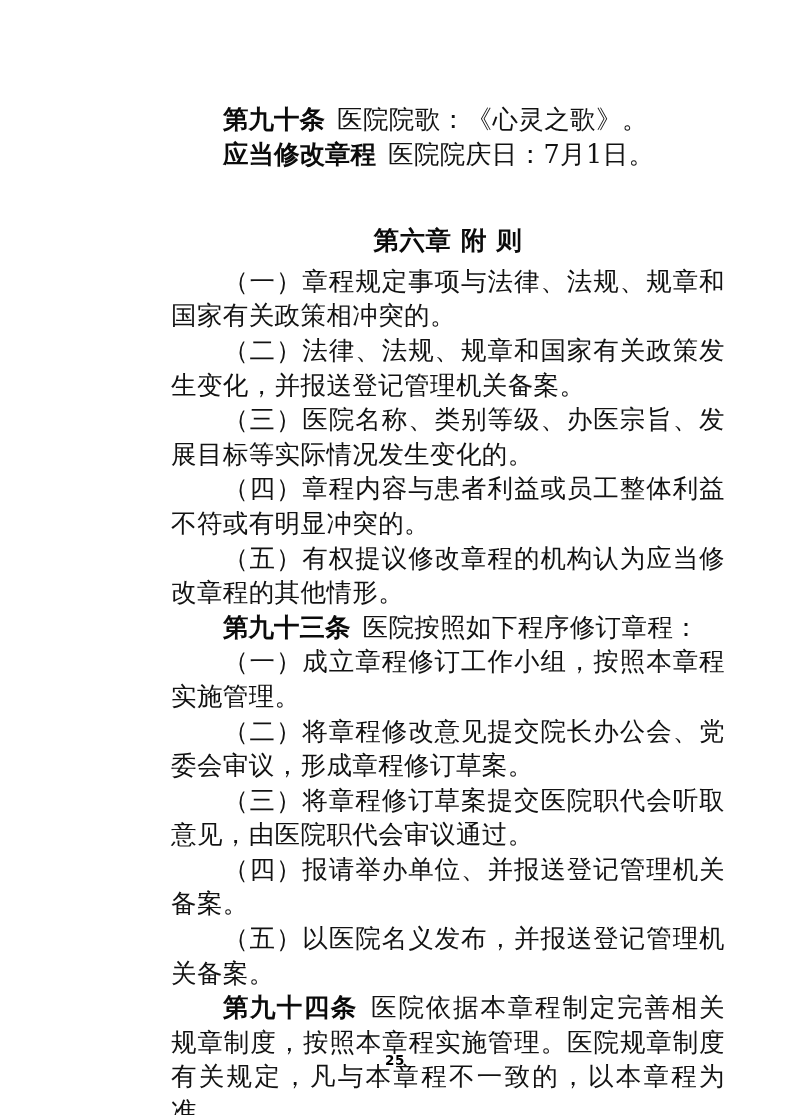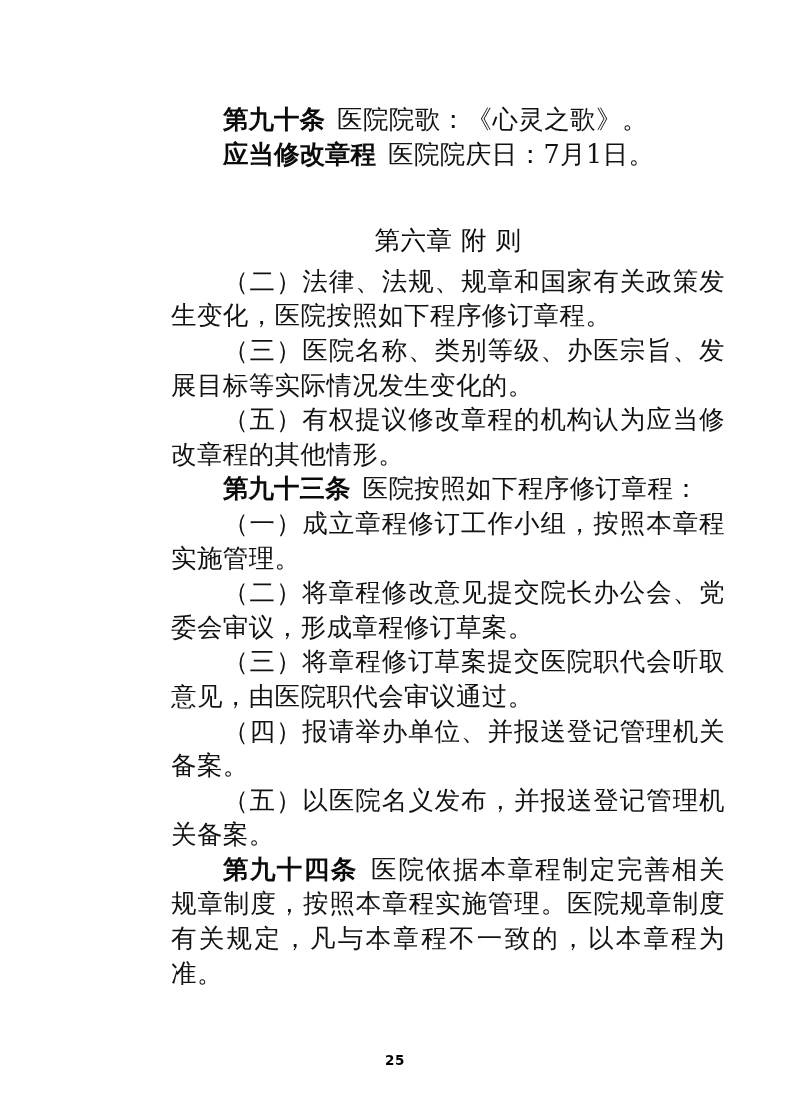--- a/index.html
+++ b/index.html
@@ -64,7 +64,7 @@
   .chapter-heading {
     margin: 0;
     font-family: "DejaVu Sans", "Liberation Sans", sans-serif;
-    font-weight: 400;
+    font-weight: 700;
     font-size: 25.5px;
     line-height: 34.6px;
     text-align: center;

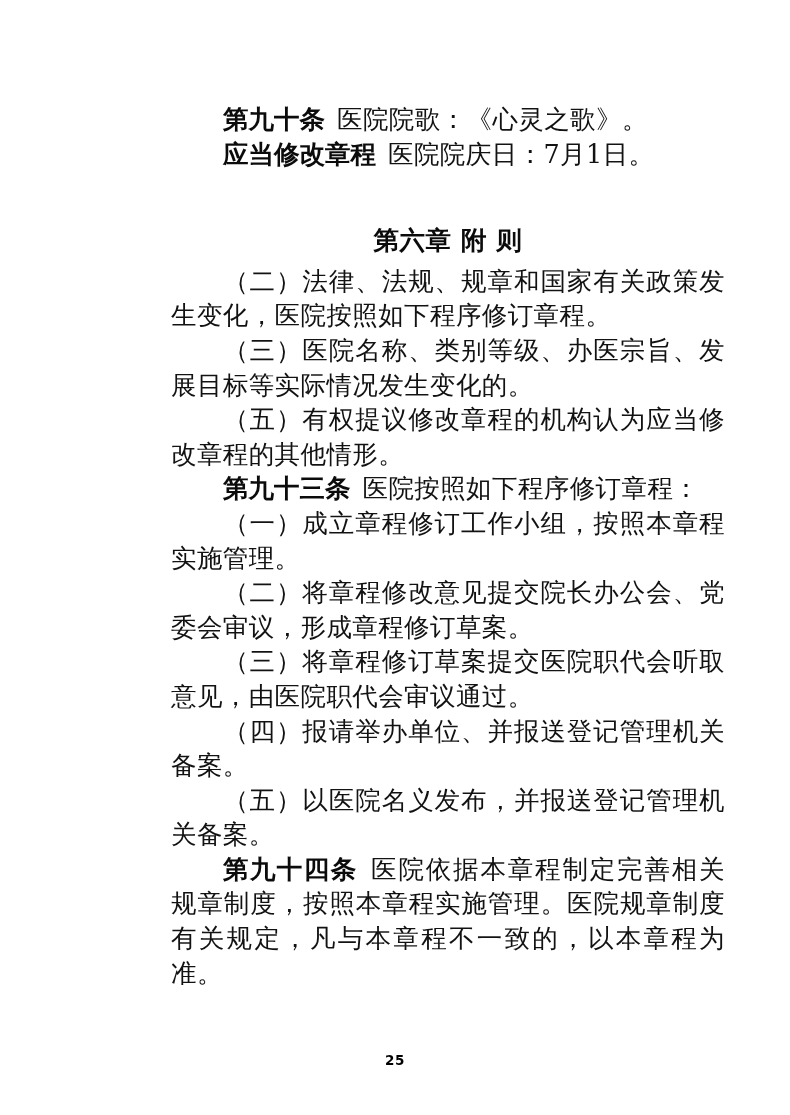--- a/index.html
+++ b/index.html
@@ -108,6 +108,7 @@
     <div class="gap-after-chapter"></div>
 
 
+    <p class="para indent">（一）章程规定事项与法律、法规、规章和国家有关政策相冲突的。</p>
 
     <p class="para indent">（二）法律、法规、规章和国家有关政策发生变化，医院按照如下程序修订章程。</p>
 

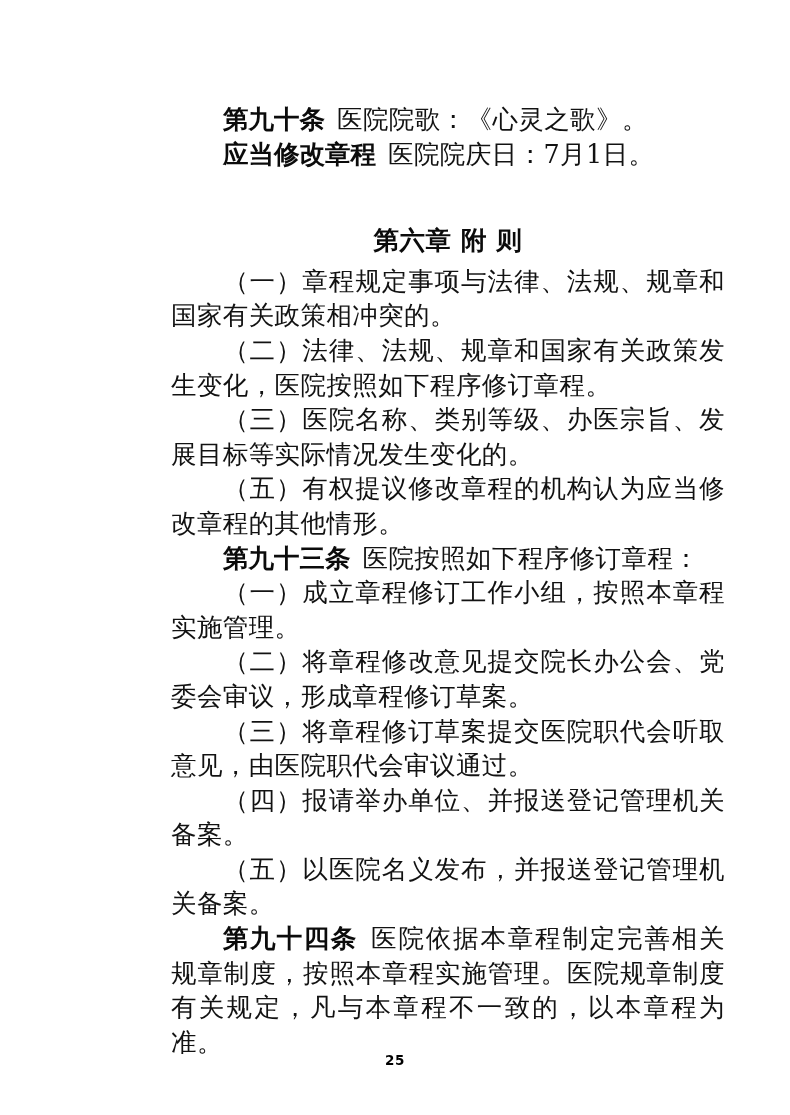--- a/index.html
+++ b/index.html
@@ -110,7 +110,7 @@
 
     <p class="para indent">（一）章程规定事项与法律、法规、规章和国家有关政策相冲突的。</p>
 
-    <p class="para indent">（二）法律、法规、规章和国家有关政策发生变化，医院按照如下程序修订章程。</p>
+    <p class="para indent">（二）法律、法规、规章和国家有关政策发生变化，并报送登记管理机关备案。</p>
 
     <p class="para indent">（三）医院名称、类别等级、办医宗旨、发展目标等实际情况发生变化的。</p>
 

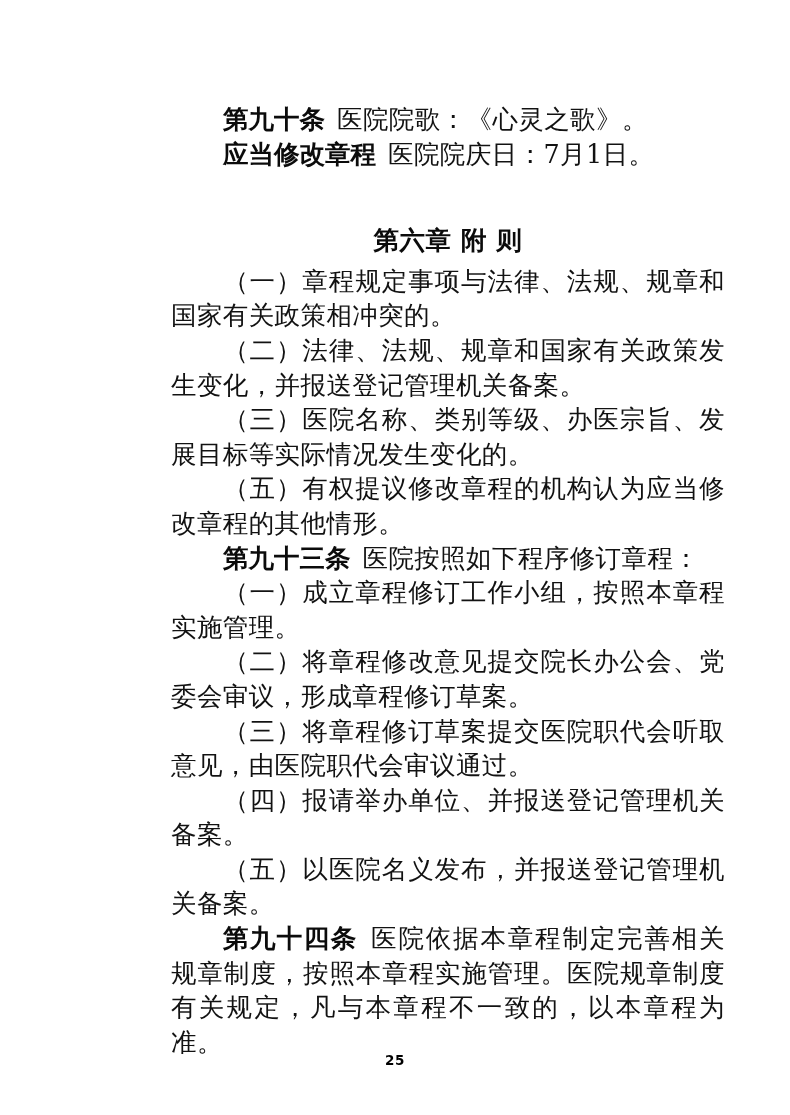--- a/index.html
+++ b/index.html
@@ -114,6 +114,7 @@
 
     <p class="para indent">（三）医院名称、类别等级、办医宗旨、发展目标等实际情况发生变化的。</p>
 
+    <p class="para indent">（四）章程内容与患者利益或员工整体利益不符或有明显冲突的。</p>
 
     <p class="para indent">（五）有权提议修改章程的机构认为应当修改章程的其他情形。</p>
 

